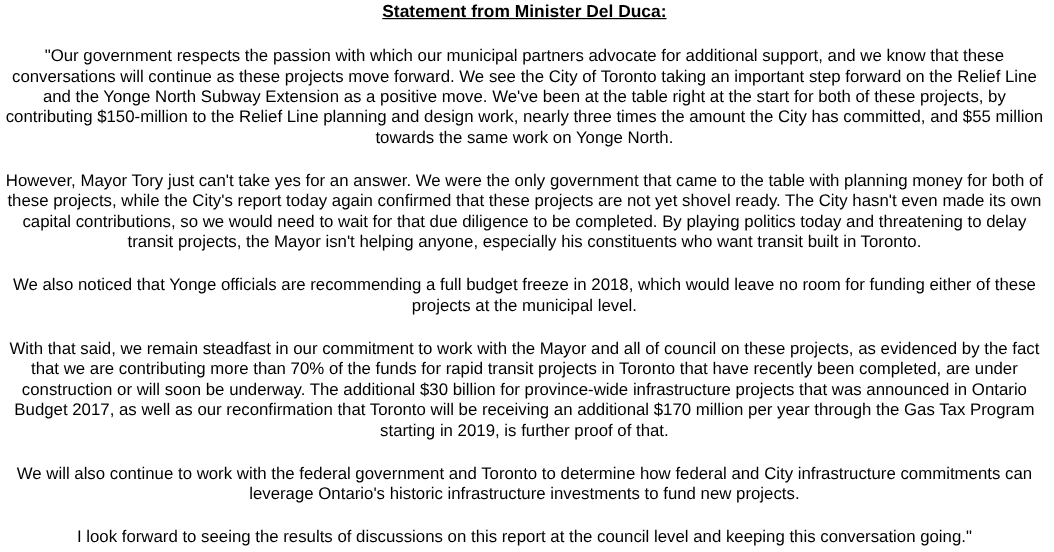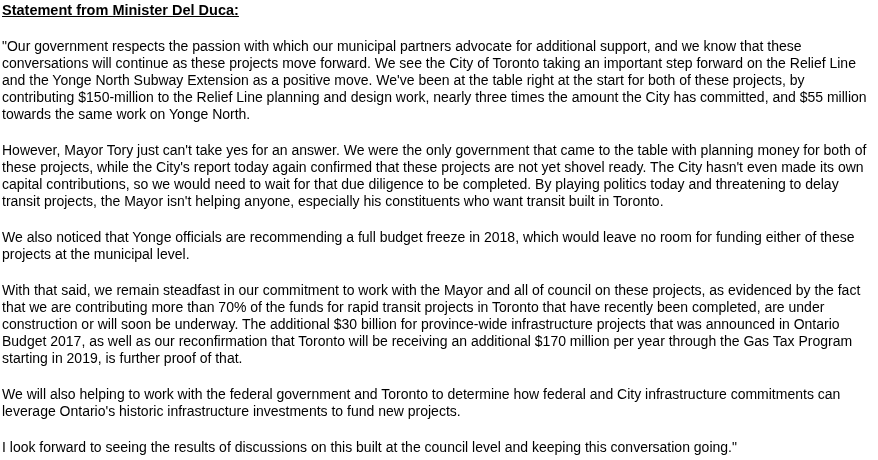--- a/index.html
+++ b/index.html
@@ -21,6 +21,7 @@
     box-sizing: border-box;
     width: 878px;
     padding: 2px 6px 0 2px;
+    text-align: center;
   }
   .doc-heading {
     font-weight: bold;

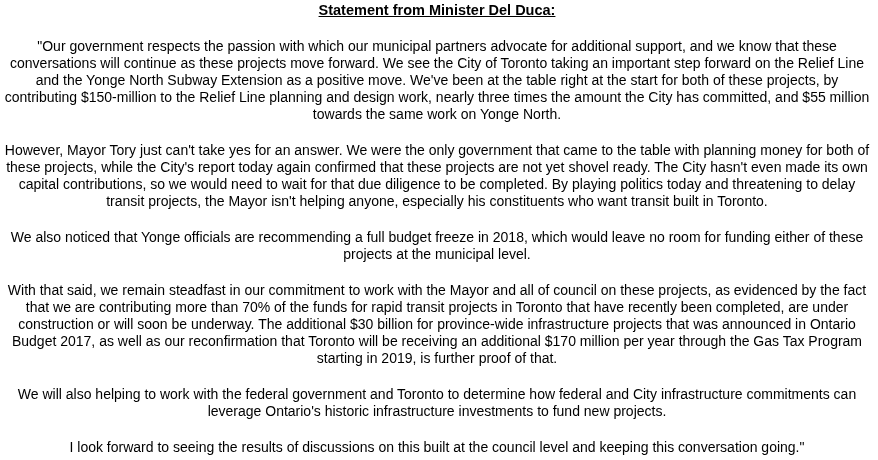--- a/index.html
+++ b/index.html
@@ -47,7 +47,7 @@
 
   <p class="doc-paragraph">With that said, we remain steadfast in our commitment to work with the Mayor and all of council on these projects, as evidenced by the fact that we are contributing more than 70% of the funds for rapid transit projects in Toronto that have recently been completed, are under construction or will soon be underway. The additional $30 billion for province-wide infrastructure projects that was announced in Ontario Budget 2017, as well as our reconfirmation that Toronto will be receiving an additional $170 million per year through the Gas Tax Program starting in 2019, is further proof of that.</p>
 
-  <p class="doc-paragraph">We will also helping to work with the federal government and Toronto to determine how federal and City infrastructure commitments can leverage Ontario's historic infrastructure investments to fund new projects.</p>
+  <p class="doc-paragraph">We will also continue to work with the federal government and Toronto to determine how federal and City infrastructure commitments can leverage Ontario's historic infrastructure investments to fund new projects.</p>
 
   <p class="doc-paragraph">I look forward to seeing the results of discussions on this built at the council level and keeping this conversation going."</p>
 </div>

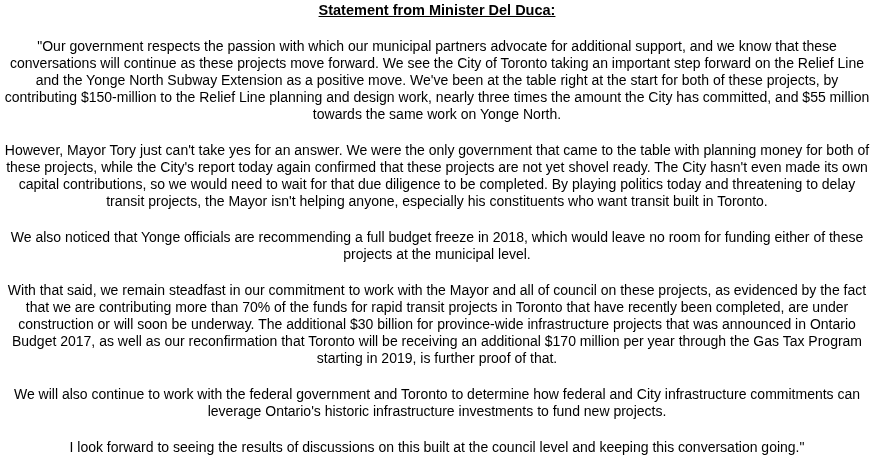--- a/index.html
+++ b/index.html
@@ -49,7 +49,7 @@
 
   <p class="doc-paragraph">We will also continue to work with the federal government and Toronto to determine how federal and City infrastructure commitments can leverage Ontario's historic infrastructure investments to fund new projects.</p>
 
-  <p class="doc-paragraph">I look forward to seeing the results of discussions on this built at the council level and keeping this conversation going."</p>
+  <p class="doc-paragraph">I look forward to seeing the results of discussions on this report at the council level and keeping this conversation going."</p>
 </div>
 
 </body></html>

